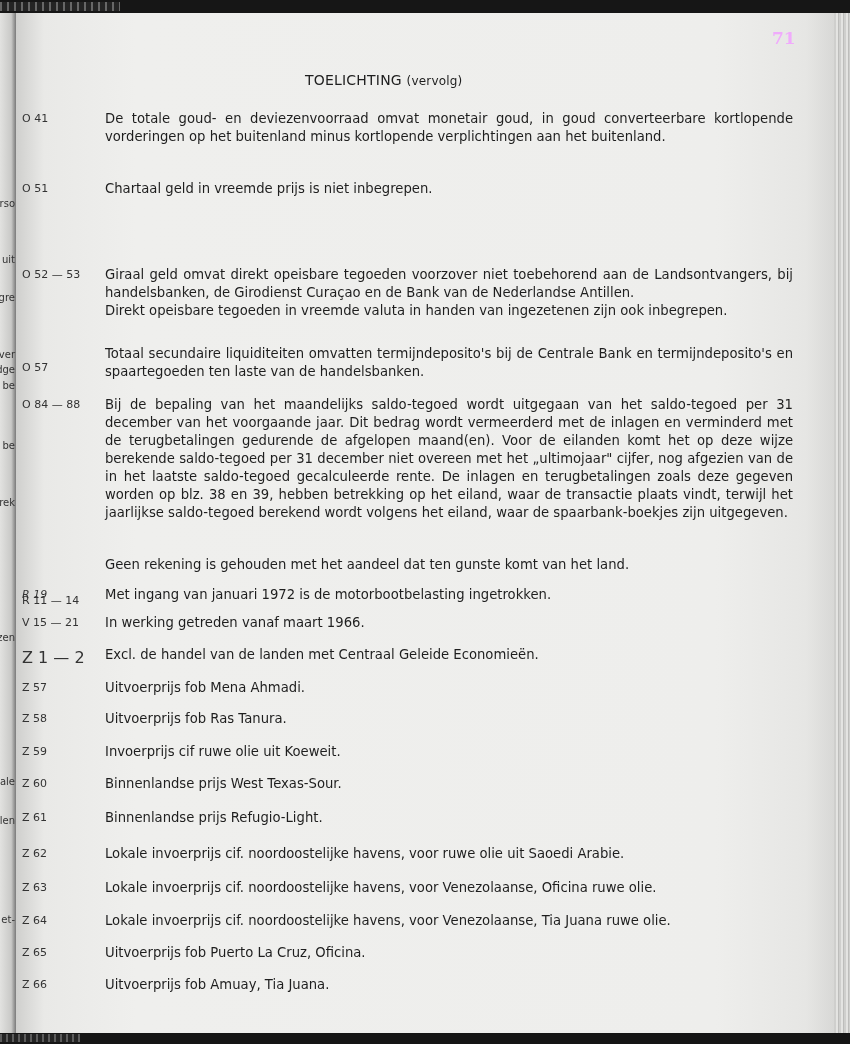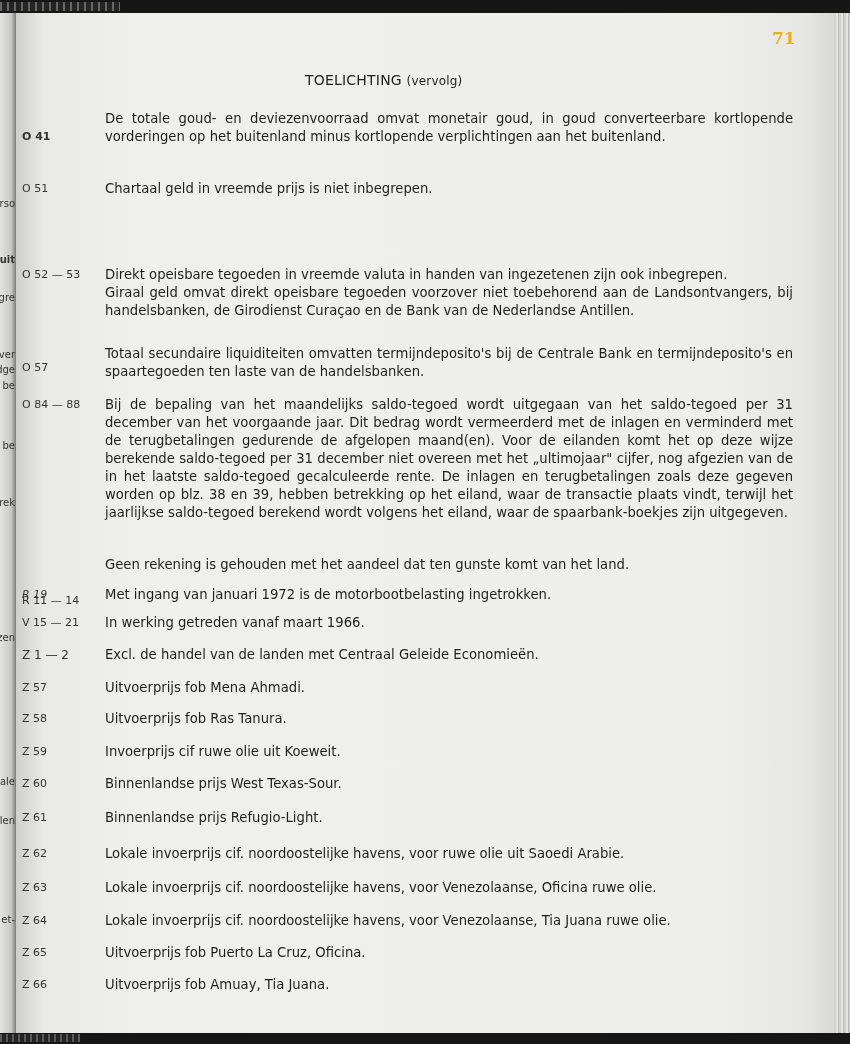--- a/index.html
+++ b/index.html
@@ -23,7 +23,7 @@
     background: repeating-linear-gradient(90deg, #cfcfcd 0 2px, #e4e4e2 2px 4px, #bdbdbb 4px 5px); }
 
   .page-number { position: absolute; left: 772px; top: 28px; font-family: "DejaVu Serif", serif;
-    font-weight: bold; font-size: 17px; color: #eab308; }
+    font-weight: bold; font-size: 17px; color: #f0abfc; }
   .title { position: absolute; left: 305px; top: 72px; font-size: 14px; letter-spacing: .2px; color: #1e1e1e; }
   .title small { font-size: 12px; }
 

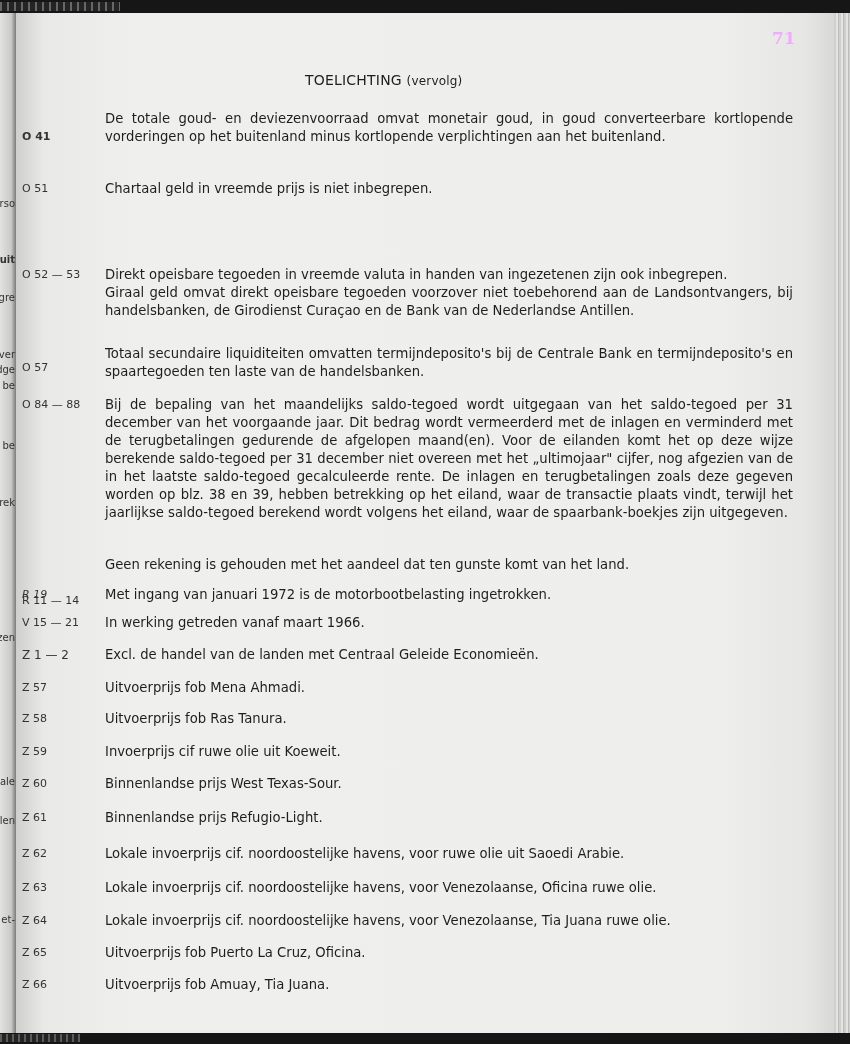--- a/index.html
+++ b/index.html
@@ -67,7 +67,7 @@
 
 <div id="notes">
     <div class="note" style="top: 110px;">
-      <div class="ref" style="top: 20px; font-weight: bold;">O 41</div>
+      <div class="ref" style="top: 2px;">O 41</div>
       <div class="text">
         <p>De totale goud- en deviezenvoorraad omvat monetair goud, in goud converteerbare kortlopende vorderingen op het buitenland minus kortlopende verplichtingen aan het buitenland.</p>
       </div>

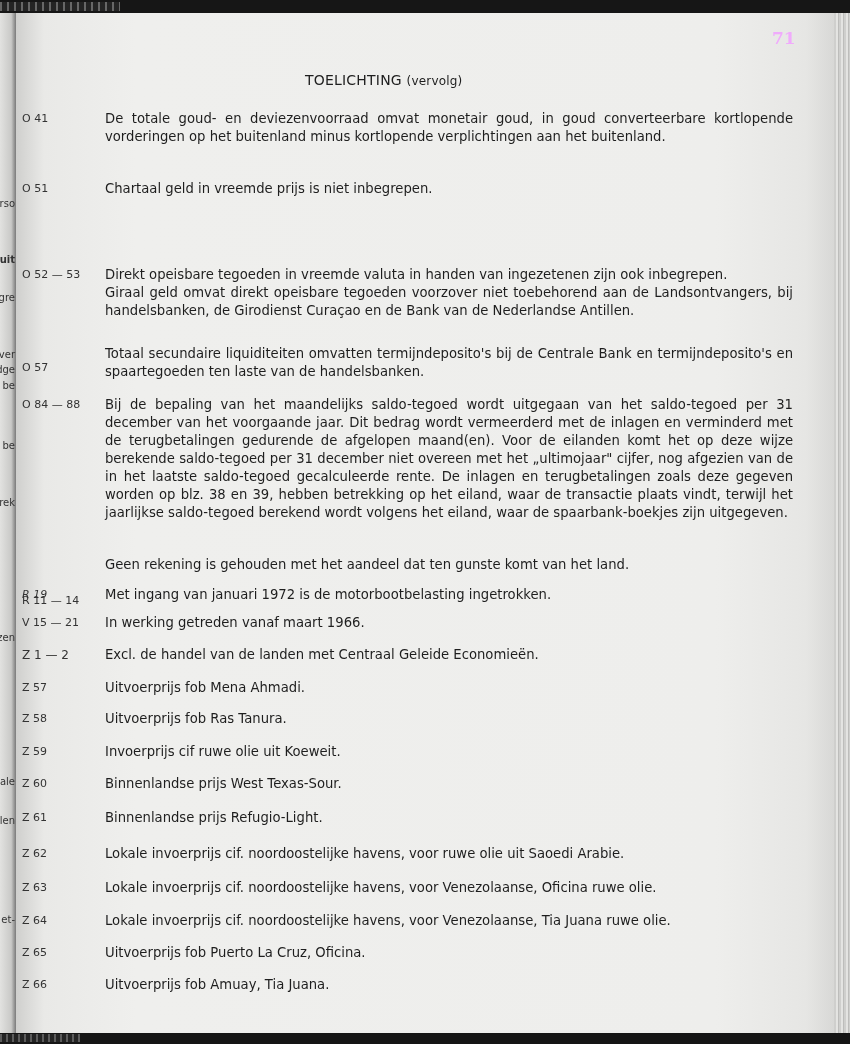--- a/index.html
+++ b/index.html
@@ -43,7 +43,7 @@
 
 <div class="prev-page" id="prev-page">
     <span style="top: 185px;">erso</span>
-    <span style="top: 241px; font-weight: bold;">uit</span>
+    <span style="top: 241px;">uit</span>
     <span style="top: 279px;">gre</span>
     <span style="top: 336px;">over</span>
     <span style="top: 351px;">dge</span>

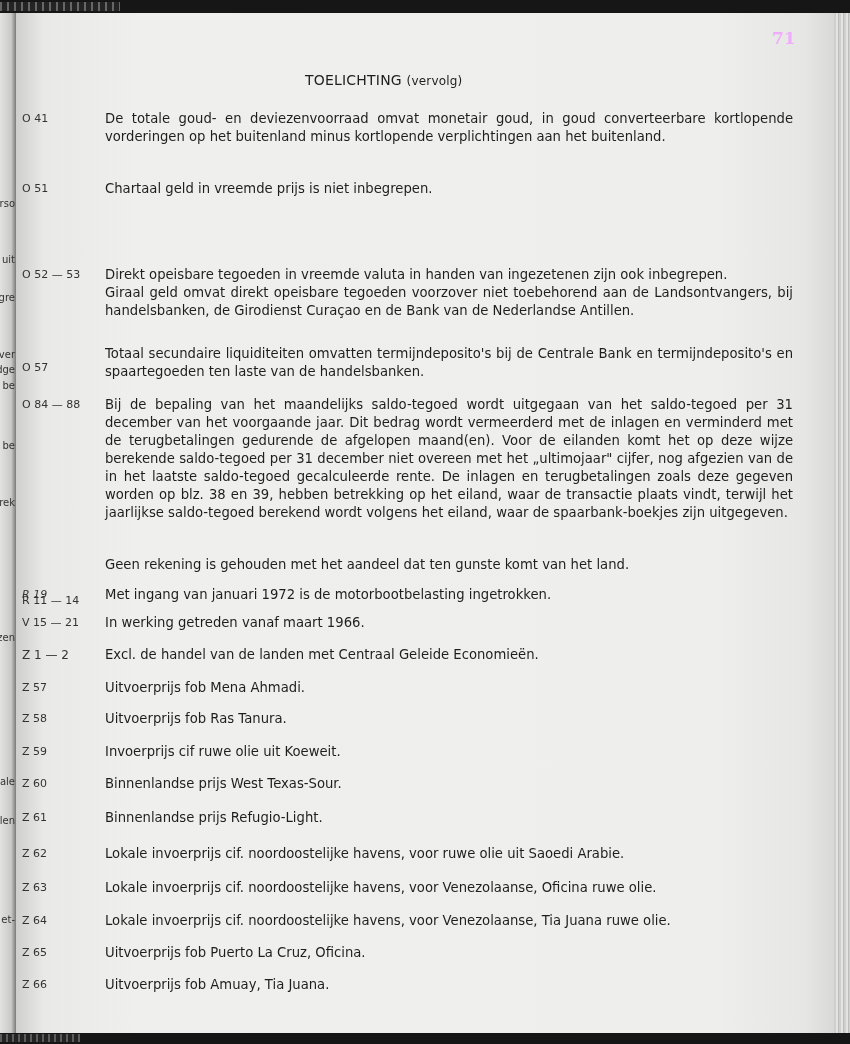--- a/index.html
+++ b/index.html
@@ -81,8 +81,8 @@
     <div class="note" style="top: 266px;">
       <div class="ref" style="top: 2px;">O 52 — 53</div>
       <div class="text">
+        <p>Giraal geld omvat direkt opeisbare tegoeden voorzover niet toebehorend aan de Landsontvangers, bij handelsbanken, de Girodienst Curaçao en de Bank van de Nederlandse Antillen.</p>
         <p>Direkt opeisbare tegoeden in vreemde valuta in handen van ingezetenen zijn ook inbegrepen.</p>
-        <p>Giraal geld omvat direkt opeisbare tegoeden voorzover niet toebehorend aan de Landsontvangers, bij handelsbanken, de Girodienst Curaçao en de Bank van de Nederlandse Antillen.</p>
       </div>
     </div>
     <div class="note" style="top: 345px;">

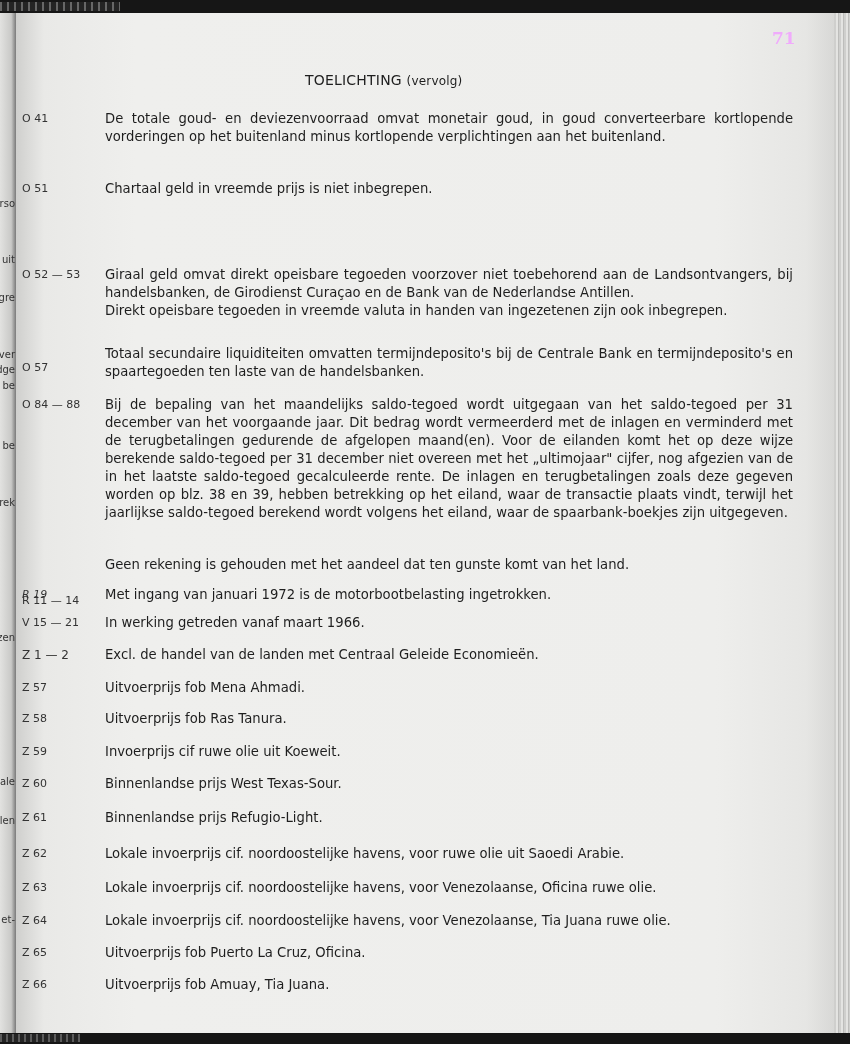--- a/index.html
+++ b/index.html
@@ -29,7 +29,7 @@
 
   .note { position: absolute; left: 0; width: 850px; }
   .ref { position: absolute; left: 22px; font-size: 11px; color: #333; white-space: nowrap; }
-  .ref.big { font-size: 12px; }
+  .ref.big { font-size: 16px; }
   .text { position: absolute; left: 105px; width: 688px; font-size: 13.2px; line-height: 18px;
     text-align: justify; color: #1e1e1e; }
   .text p { text-align: justify; text-align-last: left; }

